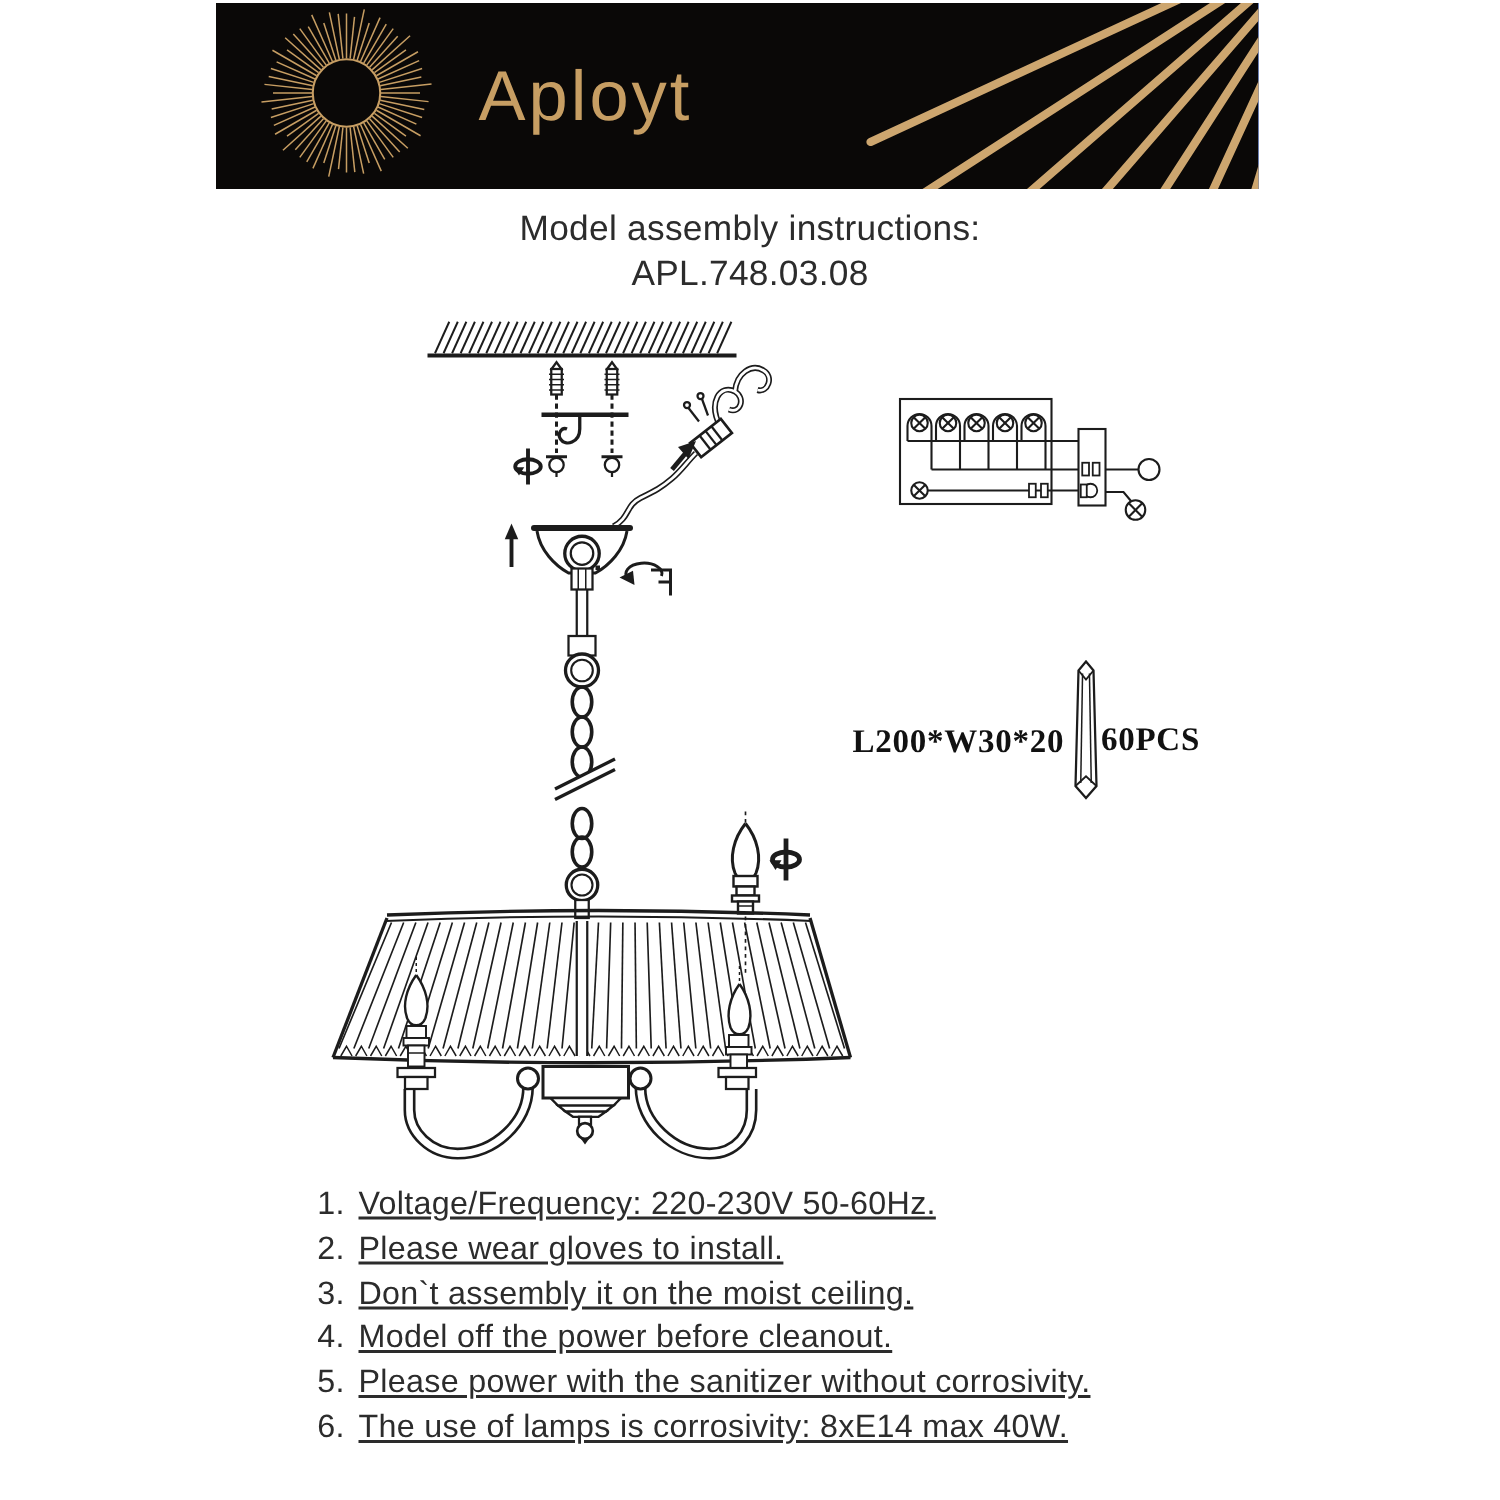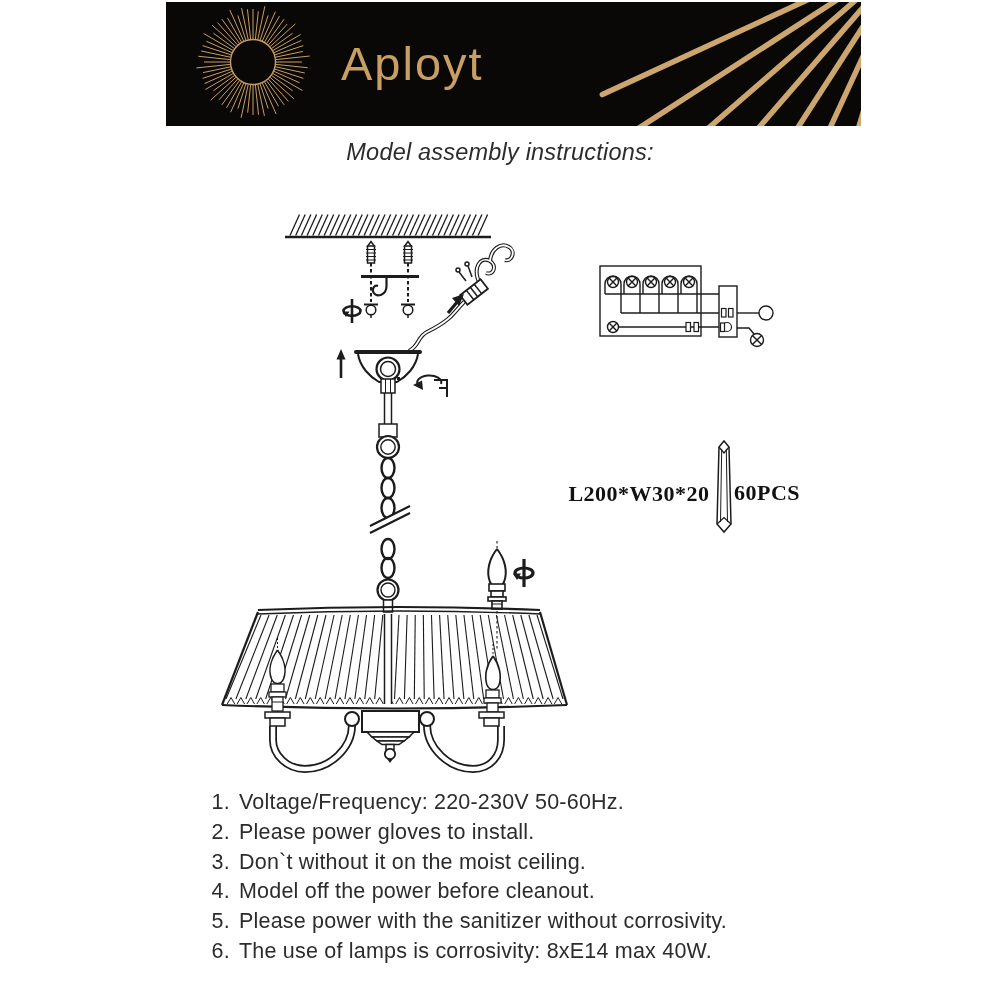--- a/index.html
+++ b/index.html
@@ -5,7 +5,7 @@
   html,body{margin:0;padding:0;background:#fff;}
   #page{position:relative;width:1000px;height:1000px;background:#fff;overflow:hidden;
         font-family:"Liberation Sans",sans-serif;}
-  #banner{position:absolute;left:166px;top:2px;width:695px;height:124px;background:#1d4ed8;}
+  #banner{position:absolute;left:144px;top:2px;width:695px;height:124px;background:#1d4ed8;}
   #title-block{position:absolute;left:0;top:137px;width:1000px;text-align:center;color:#2c2c2c;font-style:italic;}
   #title-block .t-line{display:block;font-size:23.5px;line-height:30px;letter-spacing:0.2px;}
   #diagram{position:absolute;left:0;top:0;width:1000px;height:1000px;}

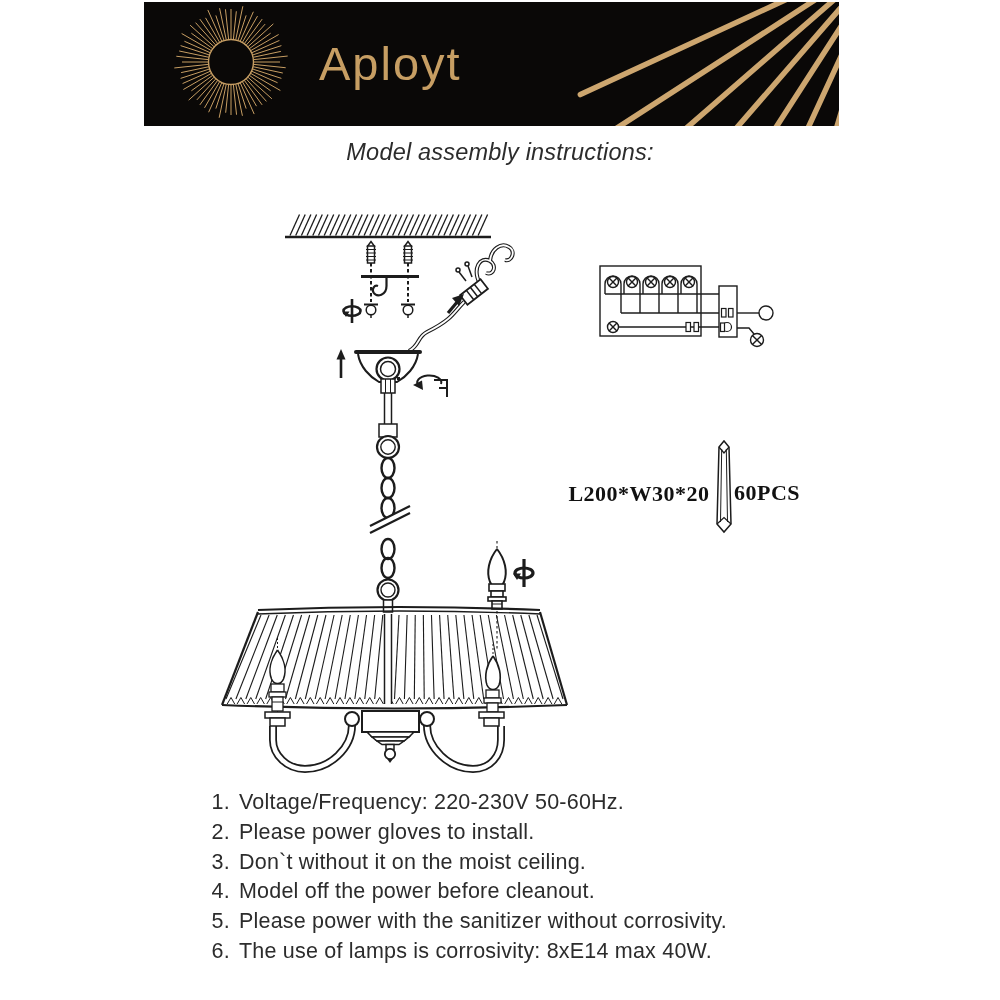--- a/index.html
+++ b/index.html
@@ -6,7 +6,7 @@
   #page{position:relative;width:1000px;height:1000px;background:#fff;overflow:hidden;
         font-family:"Liberation Sans",sans-serif;}
   #banner{position:absolute;left:144px;top:2px;width:695px;height:124px;background:#1d4ed8;}
-  #title-block{position:absolute;left:0;top:137px;width:1000px;text-align:center;color:#2c2c2c;font-style:italic;}
+  #title-block{position:absolute;left:0;top:137px;width:1000px;text-align:center;color:#2c2c2c;}
   #title-block .t-line{display:block;font-size:23.5px;line-height:30px;letter-spacing:0.2px;}
   #diagram{position:absolute;left:0;top:0;width:1000px;height:1000px;}
   #instr{position:absolute;left:198px;top:788px;width:650px;}

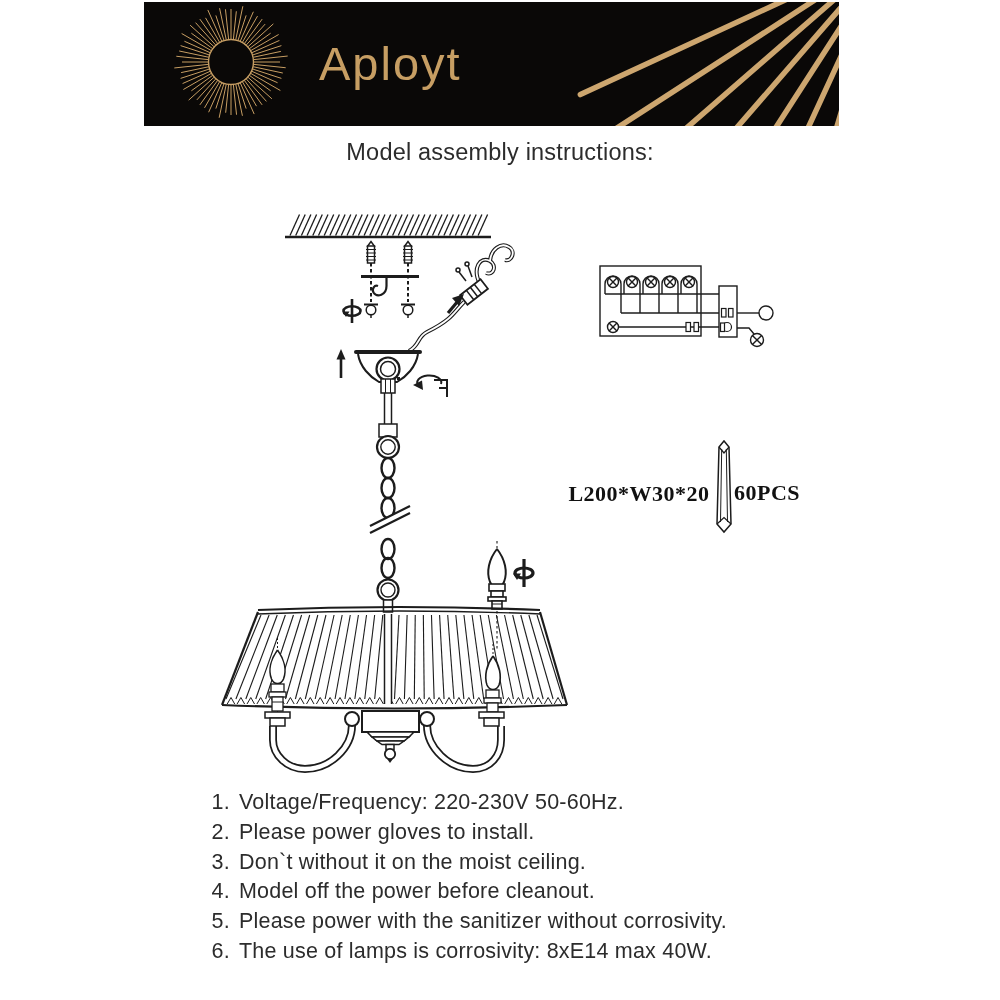--- a/index.html
+++ b/index.html
@@ -106,6 +106,7 @@
 
   <div id="title-block">
     <span class="t-line">Model assembly instructions:</span>
+    <span class="t-line">APL.748.03.08</span>
   </div>
 
   <svg id="diagram" viewBox="0 0 1000 1000">

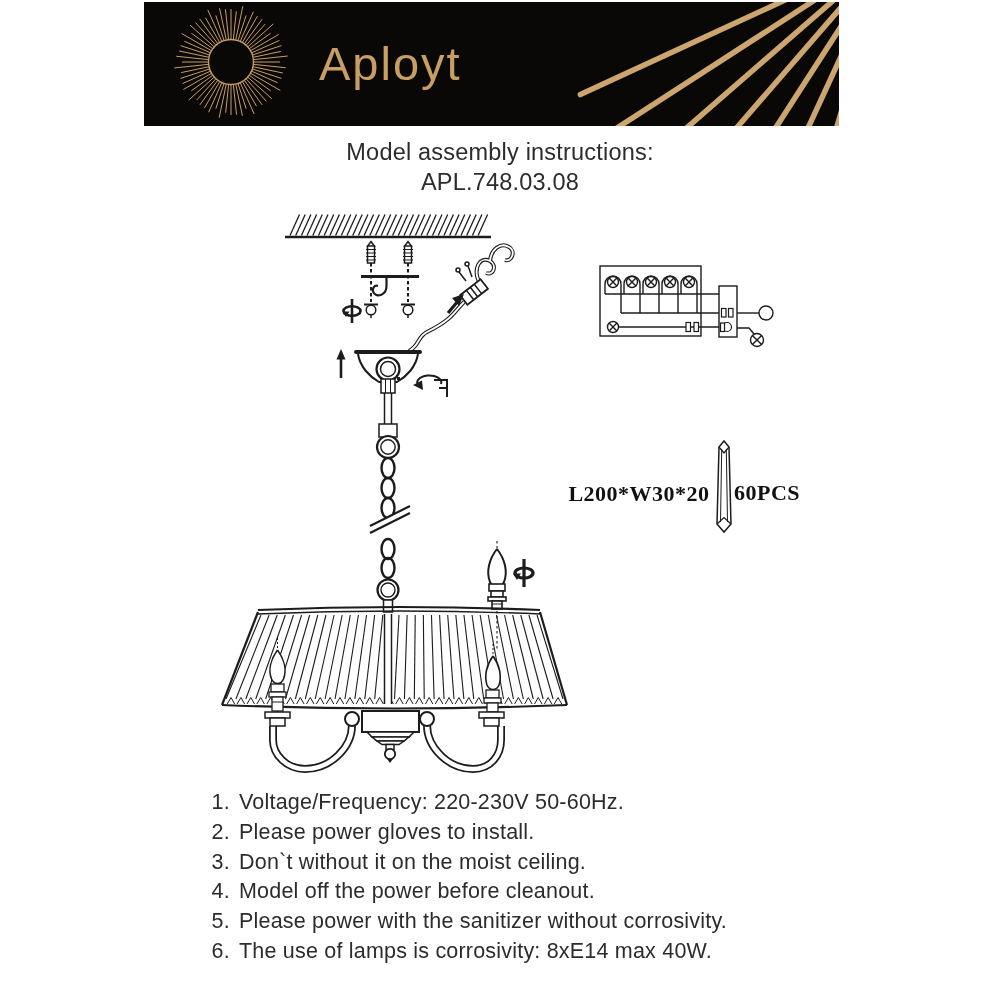--- a/index.html
+++ b/index.html
@@ -11,7 +11,7 @@
   #diagram{position:absolute;left:0;top:0;width:1000px;height:1000px;}
   #instr{position:absolute;left:198px;top:788px;width:650px;}
   #instr ol{margin:0;padding-left:38px;}
-  #instr li{font-size:21.5px;line-height:29.8px;color:#2c2c2c;letter-spacing:0.2px;padding-left:3px;}
+  #instr li{font-size:21.5px;line-height:29.8px;color:#2c2c2c;letter-spacing:0.2px;padding-left:3px;text-decoration:underline;}
   .cad-label{font:600 22px "Liberation Serif",serif;letter-spacing:0.5px;fill:#111;}
 </style>
 </head>

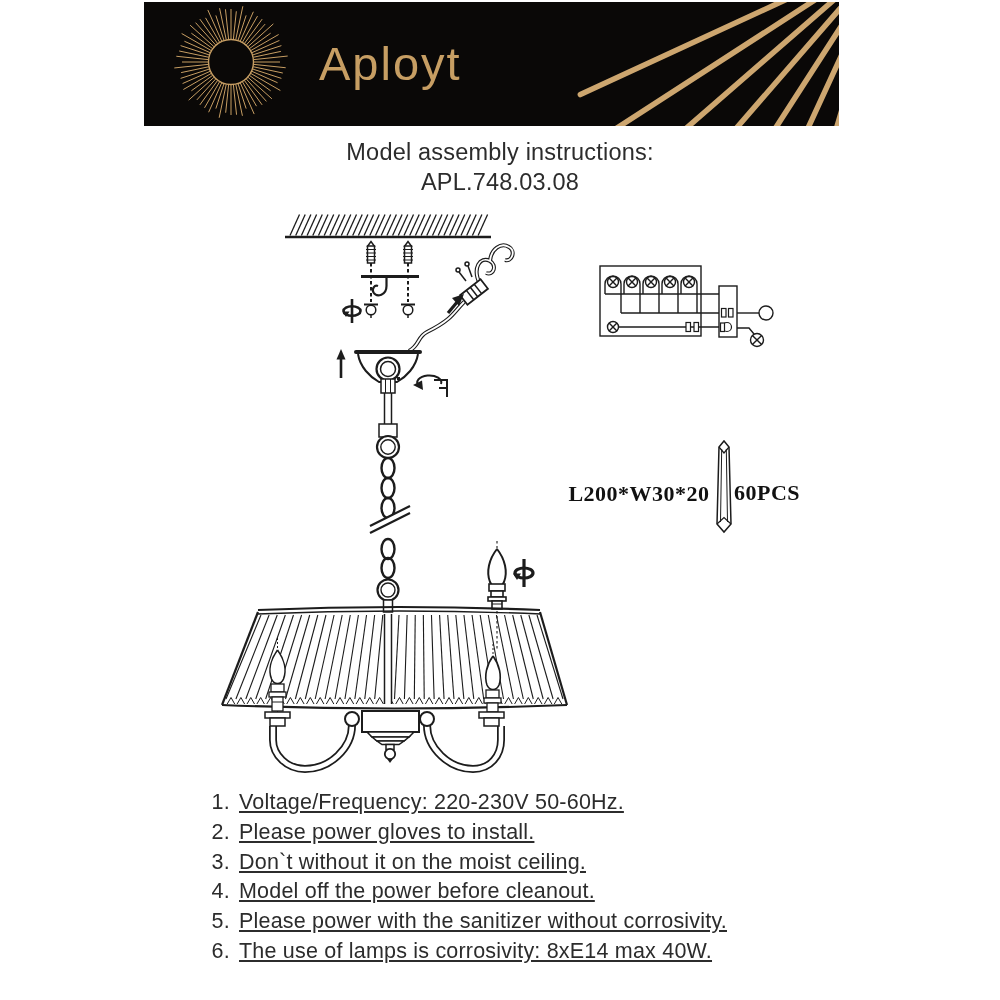--- a/index.html
+++ b/index.html
@@ -405,7 +405,7 @@
   <div id="instr">
     <ol>
       <li>Voltage/Frequency: 220-230V 50-60Hz.</li>
-      <li>Please power gloves to install.</li>
+      <li>Please wear gloves to install.</li>
       <li>Don`t without it on the moist ceiling.</li>
       <li>Model off the power before cleanout.</li>
       <li>Please power with the sanitizer without corrosivity.</li>

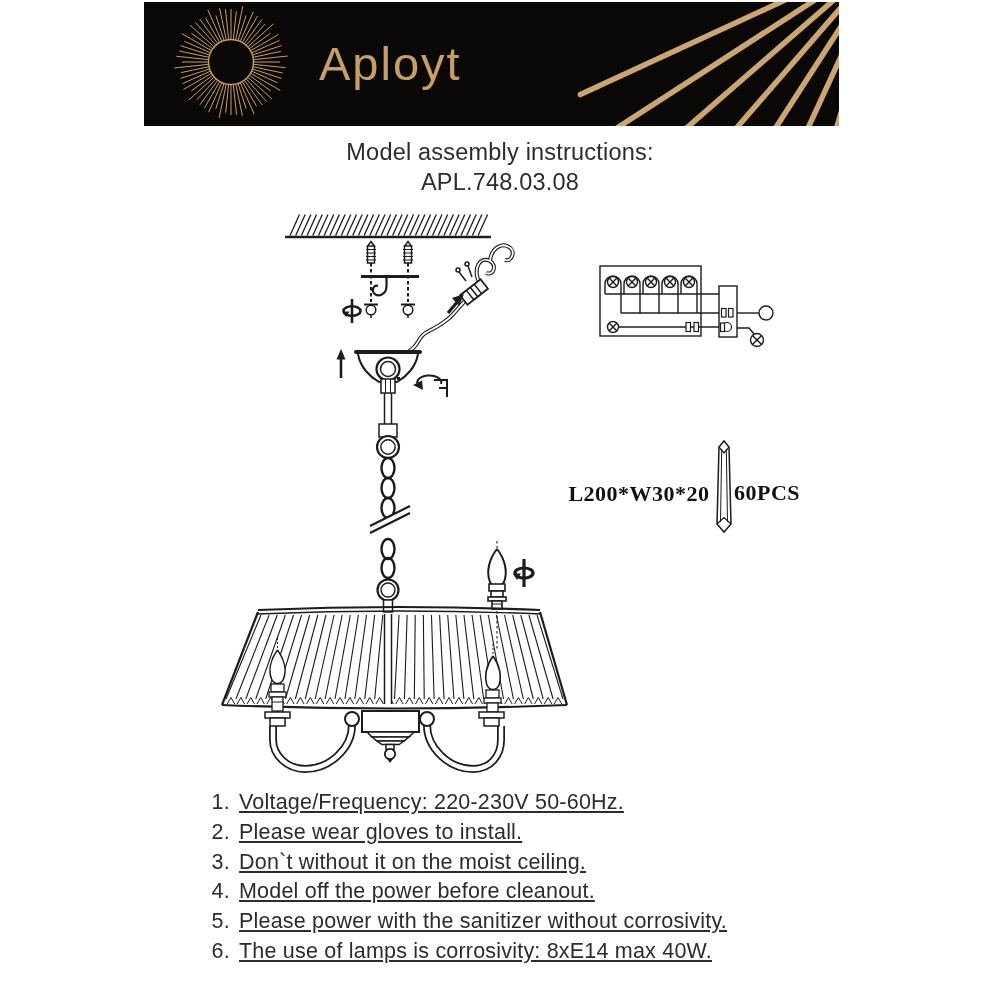--- a/index.html
+++ b/index.html
@@ -406,7 +406,7 @@
     <ol>
       <li>Voltage/Frequency: 220-230V 50-60Hz.</li>
       <li>Please wear gloves to install.</li>
-      <li>Don`t without it on the moist ceiling.</li>
+      <li>Don`t assembly it on the moist ceiling.</li>
       <li>Model off the power before cleanout.</li>
       <li>Please power with the sanitizer without corrosivity.</li>
       <li>The use of lamps is corrosivity: 8xE14 max 40W.</li>

